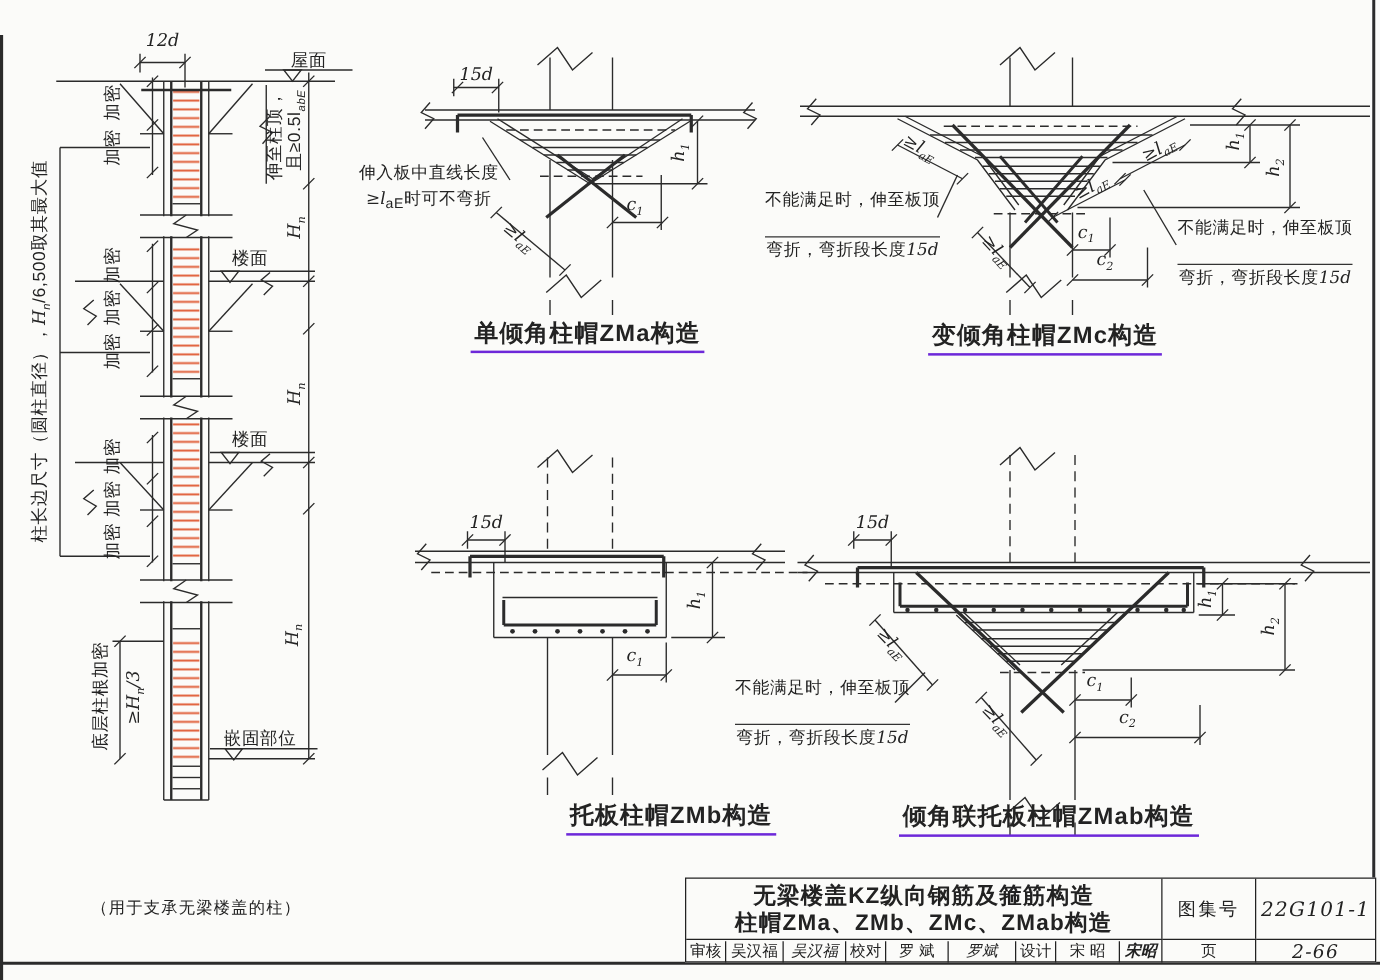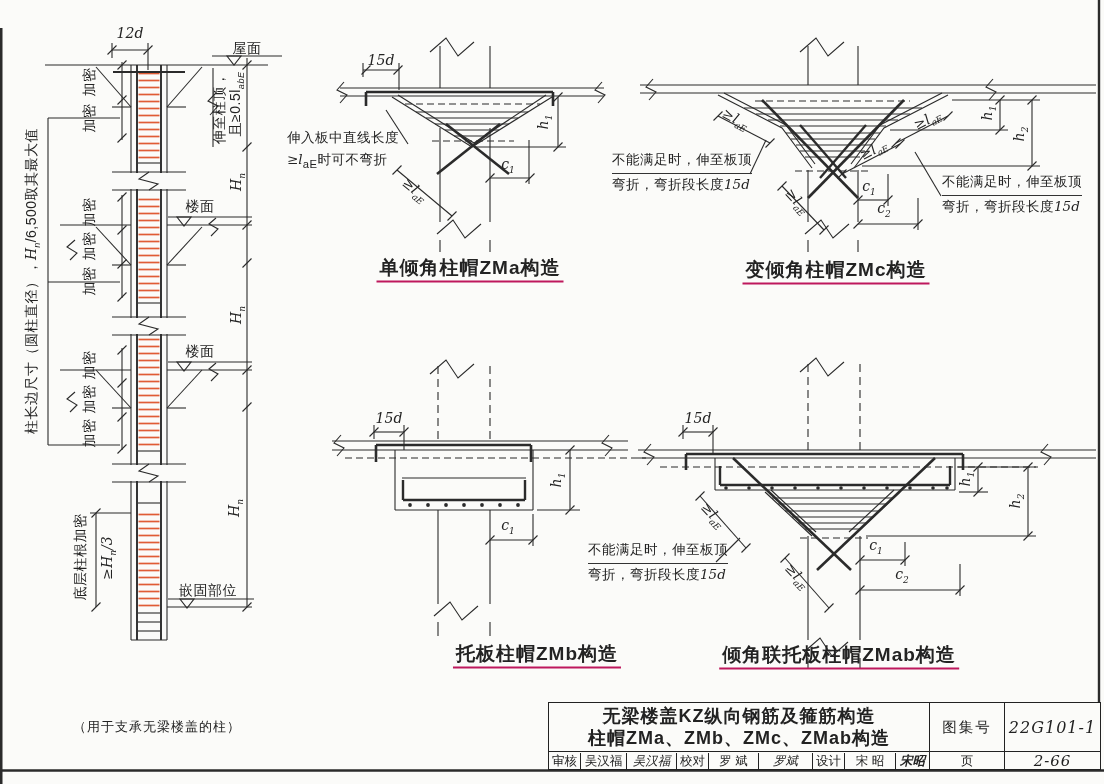--- a/index.html
+++ b/index.html
@@ -14,7 +14,7 @@
   .dtitle{font-weight:bold;font-size:19px;letter-spacing:1px;border-bottom:2px solid #be185d;
           padding:0 3px 4px 3px;}
   .sub-note{font-size:13px;letter-spacing:1px;margin-top:44px;}
-  .noteblock{position:absolute;font-size:13.5px;letter-spacing:.5px;line-height:1.55;color:#232323;white-space:nowrap;}
+  .noteblock{position:absolute;font-size:13.5px;letter-spacing:.5px;line-height:1.55;color:#232323;white-space:nowrap;text-align:center;}
   .noteblock .ul{border-bottom:1.2px solid #333;padding-bottom:2px;}
   
   .tb{position:absolute;left:548px;top:702px;width:553px;height:68px;border:1.6px solid #222;

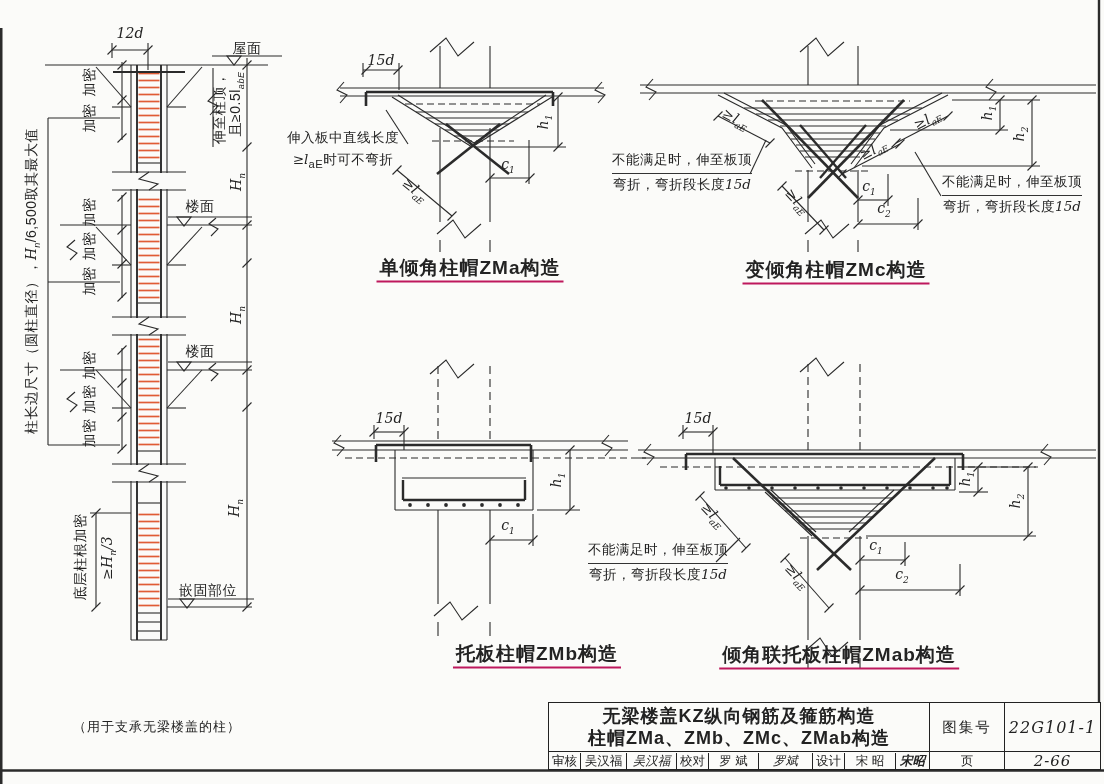--- a/index.html
+++ b/index.html
@@ -15,7 +15,7 @@
           padding:0 3px 4px 3px;}
   .sub-note{font-size:13px;letter-spacing:1px;margin-top:44px;}
   .noteblock{position:absolute;font-size:13.5px;letter-spacing:.5px;line-height:1.55;color:#232323;white-space:nowrap;text-align:center;}
-  .noteblock .ul{border-bottom:1.2px solid #333;padding-bottom:2px;}
+  .noteblock .ul{border-bottom:1.2px solid #333;padding-bottom:18px;}
   
   .tb{position:absolute;left:548px;top:702px;width:553px;height:68px;border:1.6px solid #222;
       box-sizing:border-box;background:#fbfbf9;display:grid;

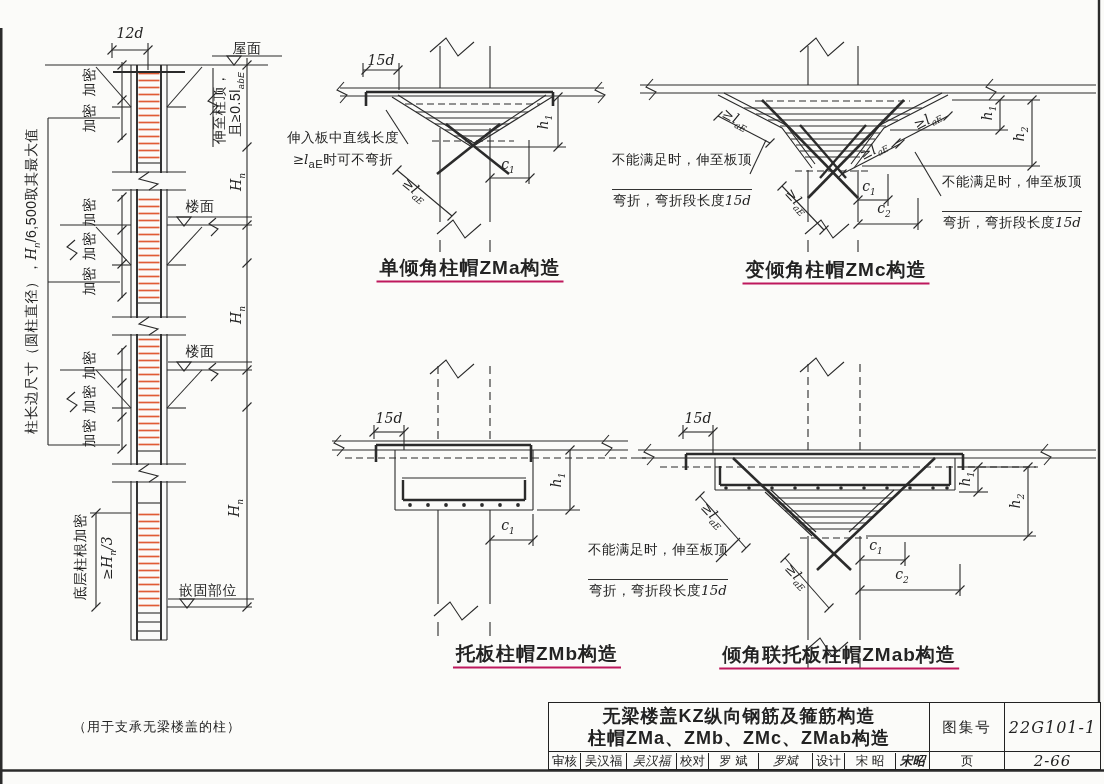--- a/index.html
+++ b/index.html
@@ -11,7 +11,7 @@
   .r90{transform:translate(-50%,-50%) rotate(-90deg);}
   .math{font-family:"DejaVu Serif",serif;font-style:italic;letter-spacing:0;}
   .math sub,.t sub{font-size:9px;font-style:italic;}
-  .dtitle{font-weight:bold;font-size:19px;letter-spacing:1px;border-bottom:2px solid #be185d;
+  .dtitle{font-weight:bold;font-size:19px;letter-spacing:1px;border-bottom:2px solid #6d28d9;
           padding:0 3px 4px 3px;}
   .sub-note{font-size:13px;letter-spacing:1px;margin-top:44px;}
   .noteblock{position:absolute;font-size:13.5px;letter-spacing:.5px;line-height:1.55;color:#232323;white-space:nowrap;text-align:center;}

